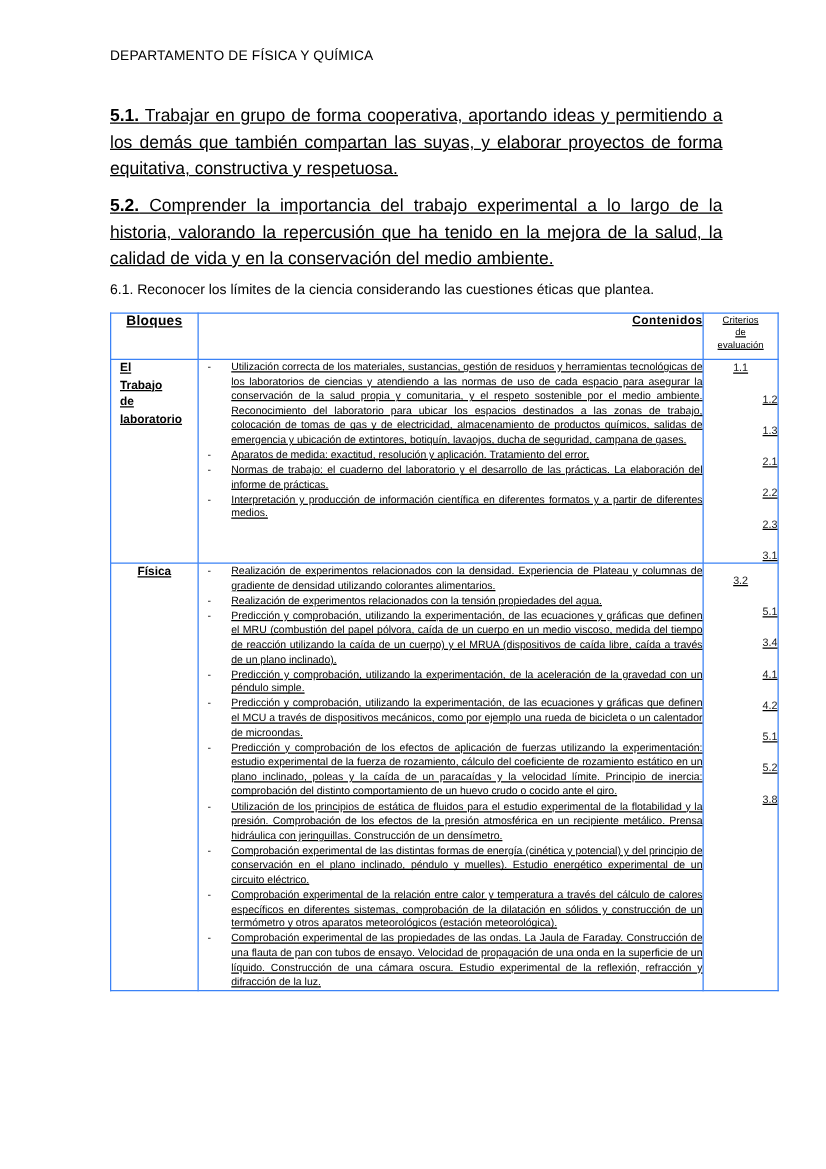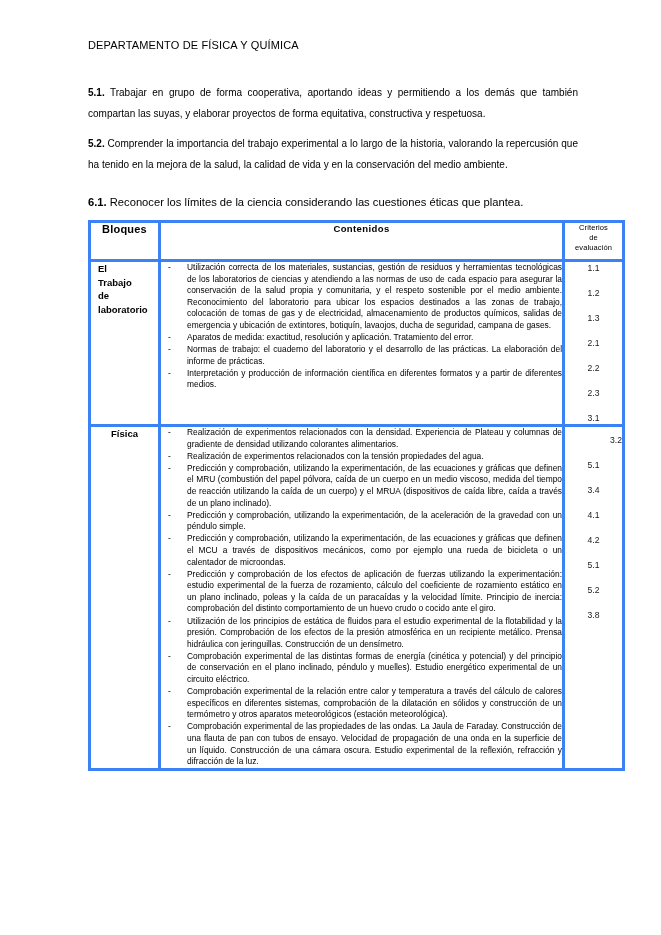--- a/index.html
+++ b/index.html
@@ -34,11 +34,12 @@
   }
 
   .para {
-    font-size: 10px;
+    font-size: 14px;
     line-height: 21px;
     text-align: justify;
     margin: 0 0 9px 0;
     width: 490px;
+    text-decoration: underline;
   }
   .para.tight {
     margin-bottom: 18px;

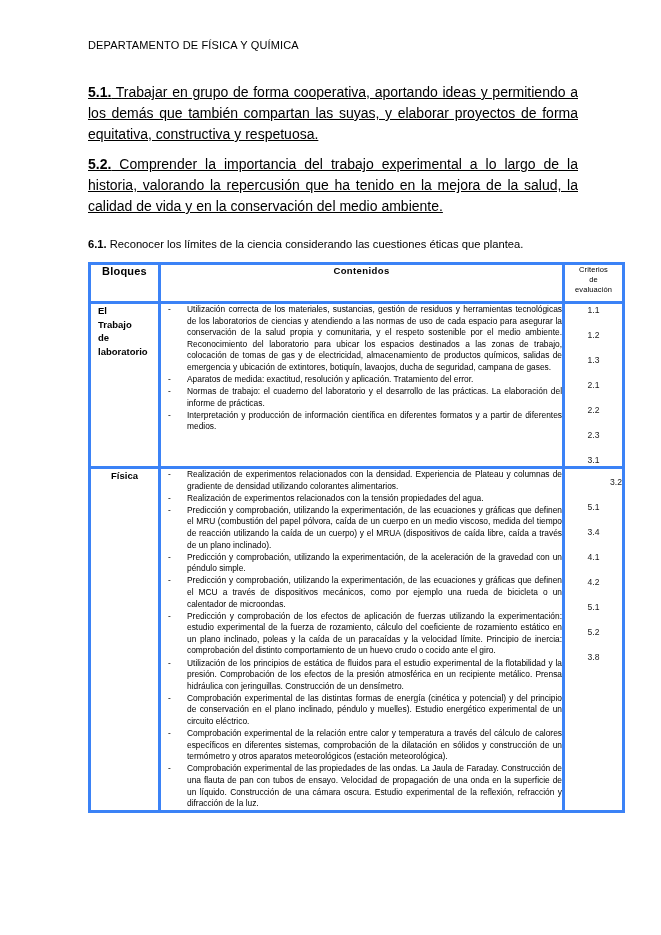--- a/index.html
+++ b/index.html
@@ -42,7 +42,7 @@
     text-decoration: underline;
   }
   .para.tight {
-    margin-bottom: 18px;
+    margin-bottom: 6px;
   }
   .para .num {
     font-weight: bold;

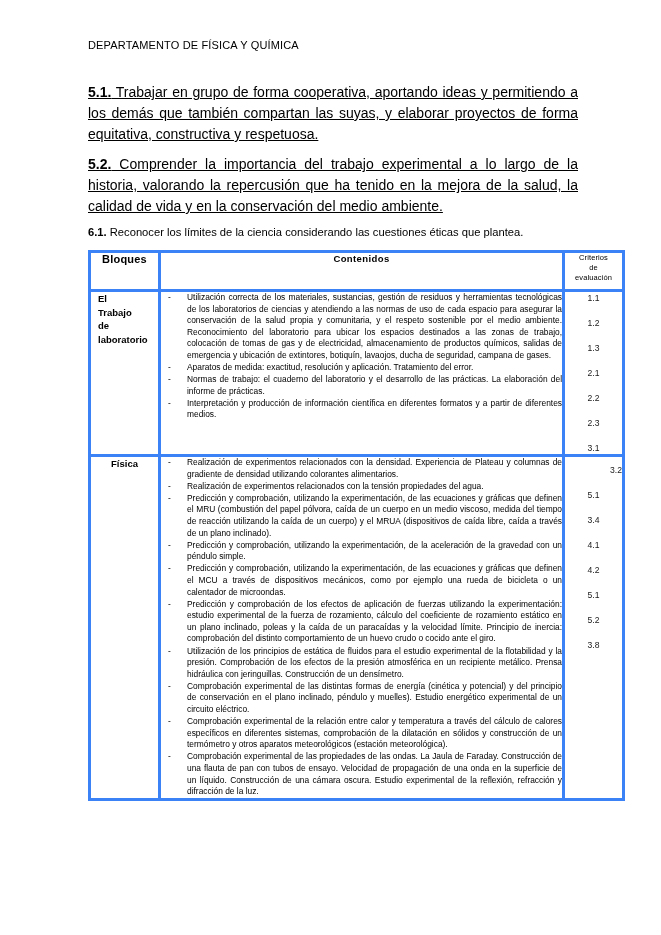--- a/index.html
+++ b/index.html
@@ -54,7 +54,7 @@
     width: 500px;
     text-align: left;
   }
-  .para-last .num { font-weight: bold; text-align: right; }
+  .para-last .num { font-weight: normal; text-align: right; }
 
   
   table.content-table {

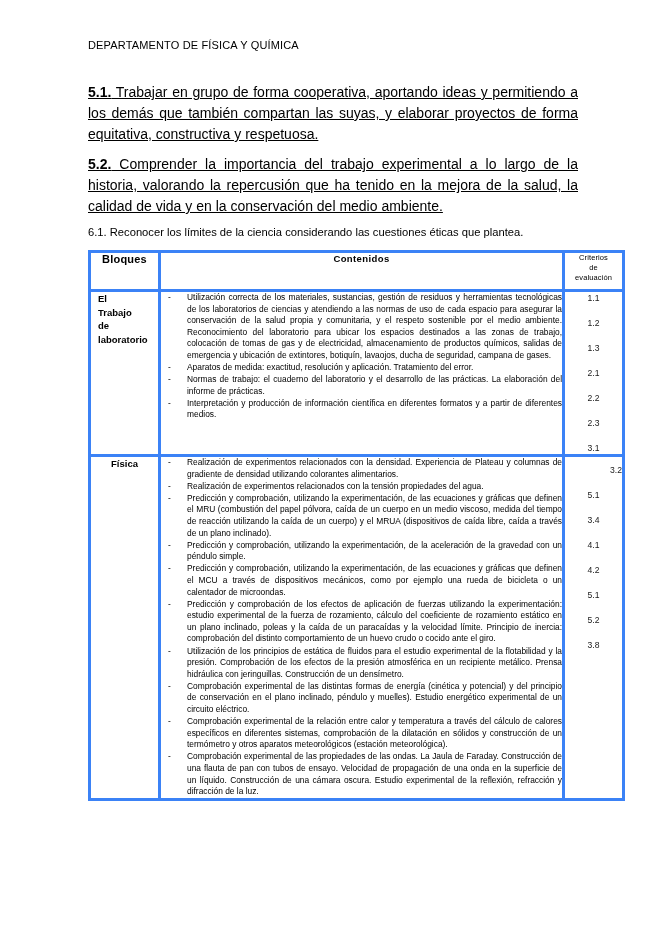--- a/index.html
+++ b/index.html
@@ -65,9 +65,10 @@
   }
   table.content-table td,
   table.content-table th {
-    border: 3px solid #3b82f6;
+    border: 1px solid #3b82f6;
     vertical-align: top;
     padding: 0;
+    text-decoration: underline;
   }
   col.c-bloques { width: 70px; }
   col.c-contenidos { width: 404px; }

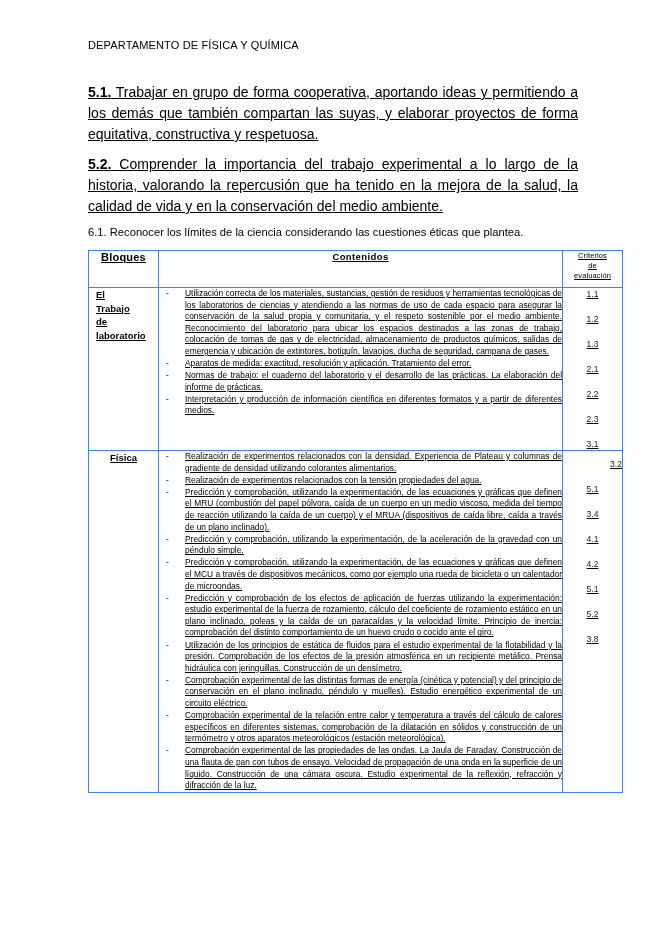--- a/index.html
+++ b/index.html
@@ -85,7 +85,7 @@
   th.h-contenidos {
     font-size: 9.5px;
     font-weight: bold;
-    text-align: center;
+    text-align: right;
     vertical-align: middle;
     letter-spacing: 0.4px;
   }

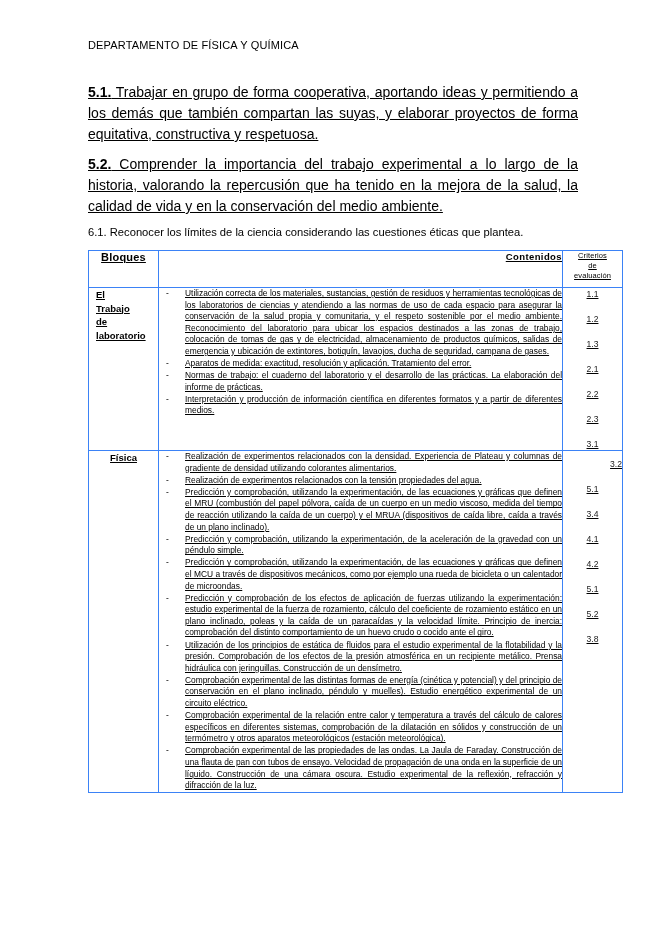--- a/index.html
+++ b/index.html
@@ -156,7 +156,7 @@
     color: #1a1a1a;
   }
   ul.criteria li.sp-1 { margin-top: 7px; text-align: right; }
-  ul.criteria li.sp-2 { margin-top: 13px; }
+  ul.criteria li.sp-2 { margin-top: 13px; text-align: right; }
   ul.criteria li.sp-0 { margin-top: 0px; }
 </style>
 </head>

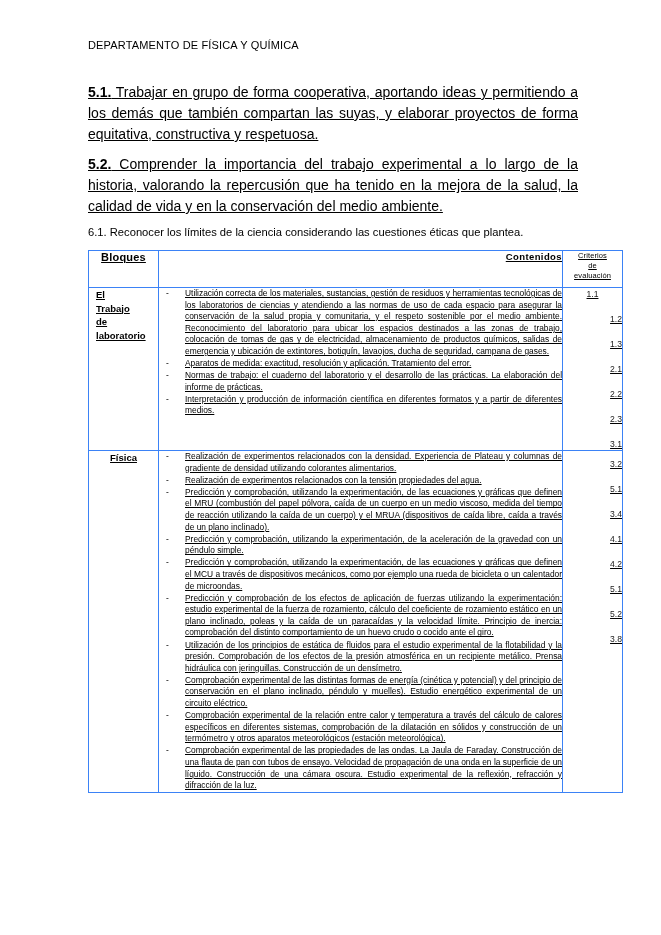--- a/index.html
+++ b/index.html
@@ -155,7 +155,7 @@
     text-align: center;
     color: #1a1a1a;
   }
-  ul.criteria li.sp-1 { margin-top: 7px; text-align: right; }
+  ul.criteria li.sp-1 { margin-top: 7px; }
   ul.criteria li.sp-2 { margin-top: 13px; text-align: right; }
   ul.criteria li.sp-0 { margin-top: 0px; }
 </style>

